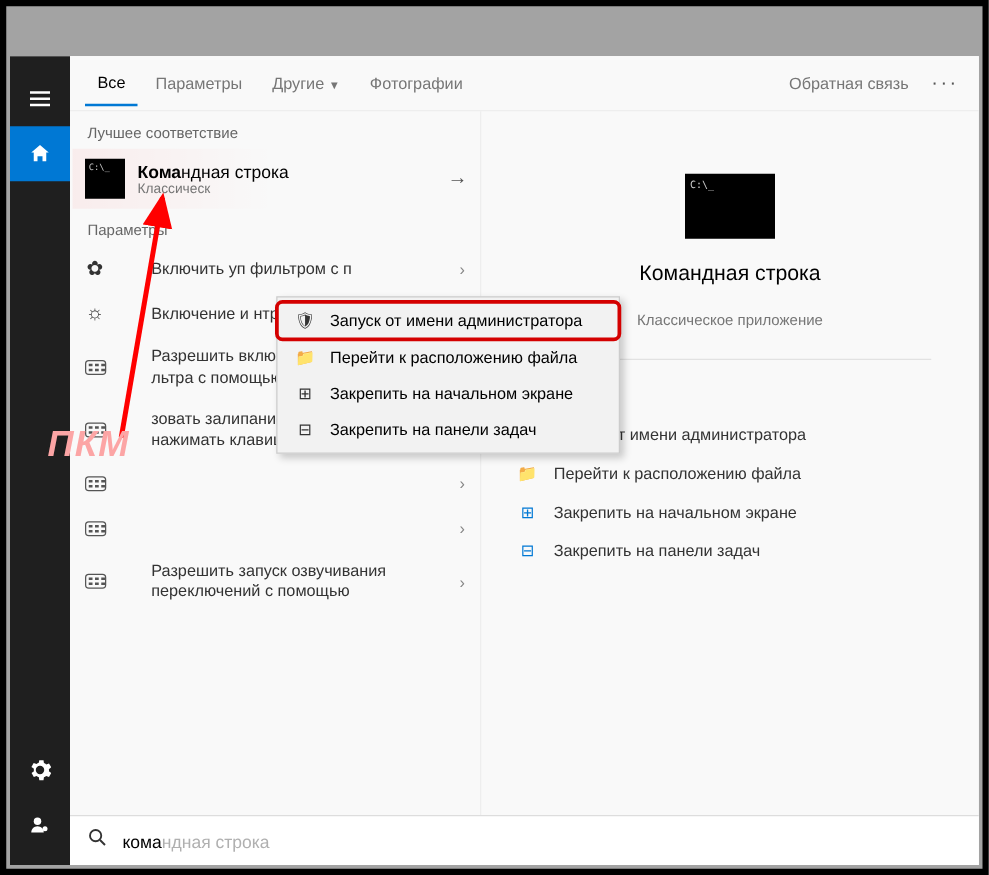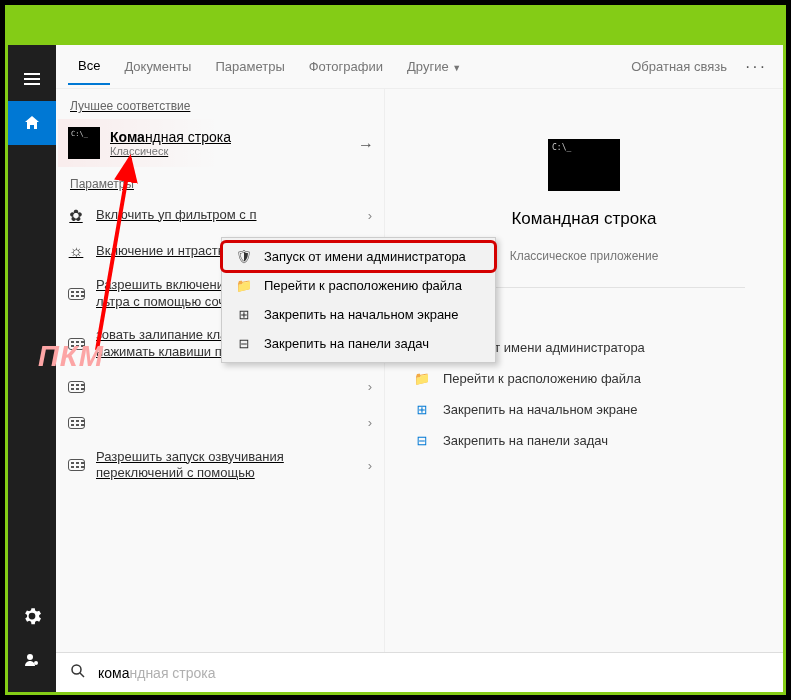--- a/index.html
+++ b/index.html
@@ -4,7 +4,7 @@
 <style>
 * { box-sizing: border-box; margin: 0; padding: 0; font-family: 'Segoe UI', Tahoma, sans-serif; }
 body { width: 791px; height: 700px; background: #000; overflow: hidden; position: relative; }
-.frame { position: absolute; left: 5px; top: 5px; width: 781px; height: 690px; background: #84cc16; }
+.frame { position: absolute; left: 5px; top: 5px; width: 781px; height: 690px; background: #a3a3a3; }
 .inner { position: absolute; left: 3px; top: 40px; width: 775px; height: 647px; background: #fff; display: flex; }
 .sidebar { width: 48px; background: #1f1f1f; display: flex; flex-direction: column; align-items: center; padding-top: 12px; }
 .sb-btn { width: 48px; height: 44px; display: flex; align-items: center; justify-content: center; color: #fff; cursor: pointer; }

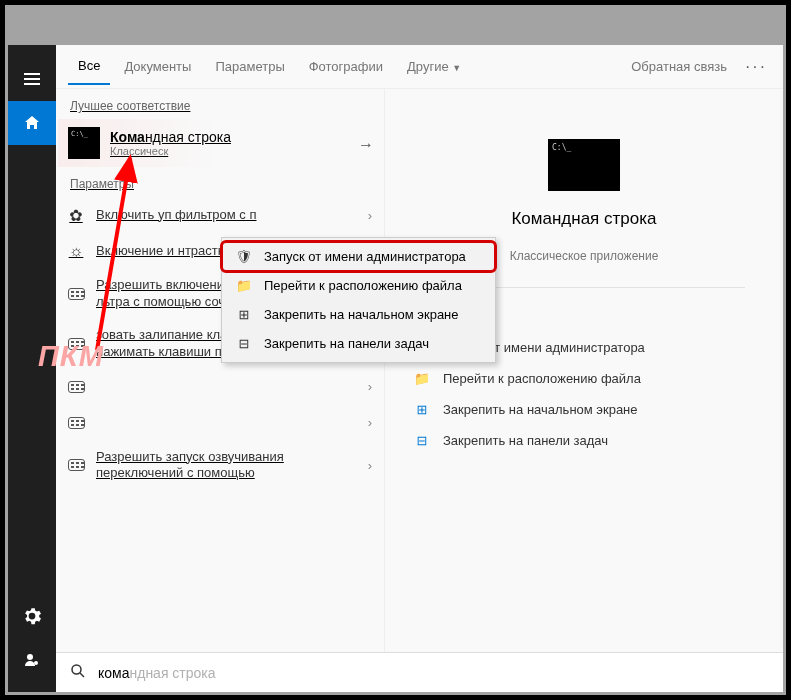--- a/index.html
+++ b/index.html
@@ -91,7 +91,6 @@
   <div class="main">
     <div class="tabs">
       <div class="tab active">Все</div>
-      <div class="tab">Документы</div>
       <div class="tab">Параметры</div>
       <div class="tab">Фотографии</div>
       <div class="tab"><span>Другие</span> <span style="font-size:9px">▼</span></div>

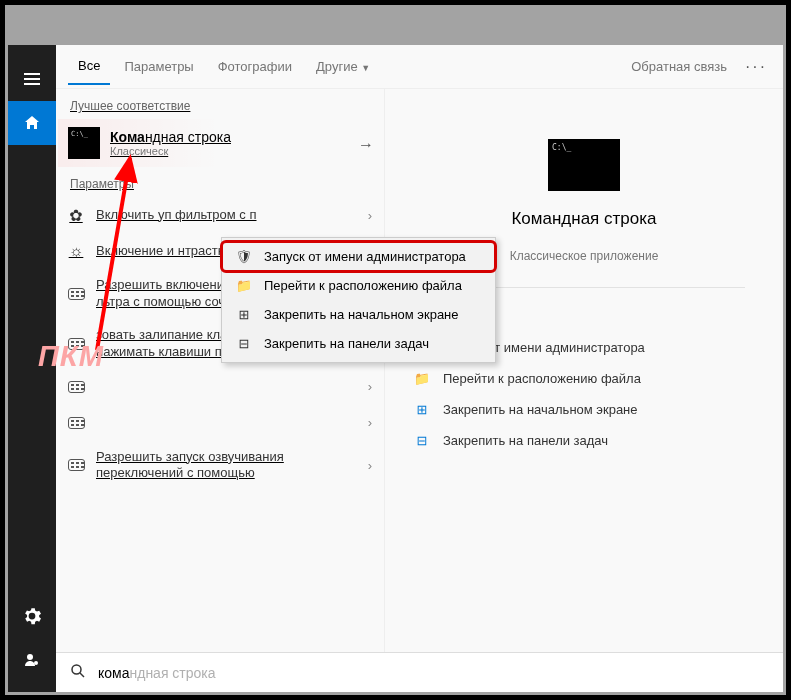--- a/index.html
+++ b/index.html
@@ -92,8 +92,8 @@
     <div class="tabs">
       <div class="tab active">Все</div>
       <div class="tab">Параметры</div>
+      <div class="tab"><span>Другие</span> <span style="font-size:9px">▼</span></div>
       <div class="tab">Фотографии</div>
-      <div class="tab"><span>Другие</span> <span style="font-size:9px">▼</span></div>
       <div class="tab-sp"></div>
       <div class="tab">Обратная связь</div>
       <div class="more">···</div>

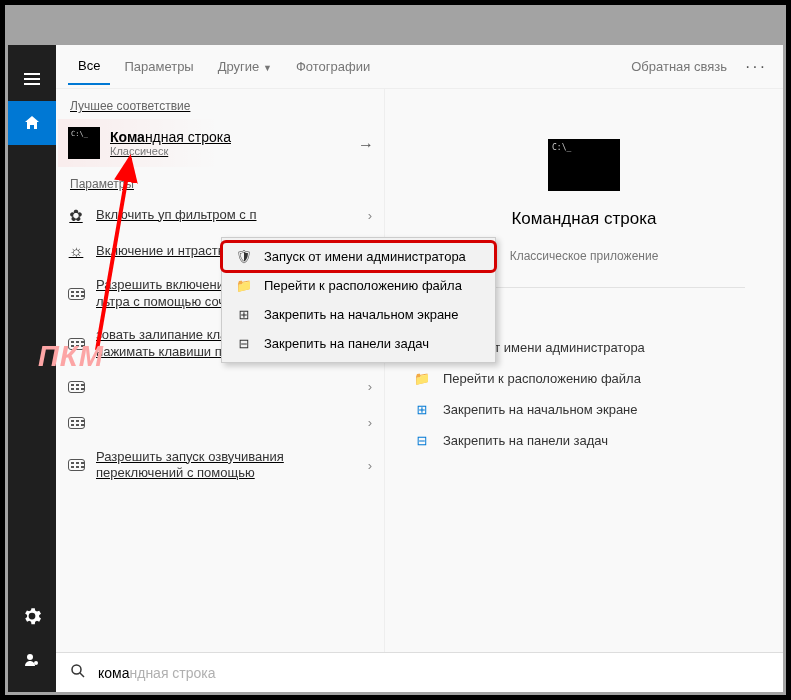--- a/index.html
+++ b/index.html
@@ -19,7 +19,7 @@
 .tab-sp { flex: 1; }
 .more { width: 30px; text-align: center; cursor: pointer; color: #555; letter-spacing: 2px; }
 .content { flex: 1; display: flex; position: relative; }
-.left { width: 328px; display: flex; flex-direction: column; overflow: hidden; text-decoration: underline; }
+.left { width: 328px; display: flex; flex-direction: column; overflow: hidden; }
 .section-h { padding: 10px 14px 6px; font-size: 12px; color: #666; }
 .best { display: flex; align-items: center; padding: 8px 10px; background: #e6e6e6; cursor: pointer; position: relative; margin: 0 2px; }
 .best-ico { width: 32px; height: 32px; background: #000; margin-right: 10px; display: flex; align-items: flex-start; padding: 3px; }

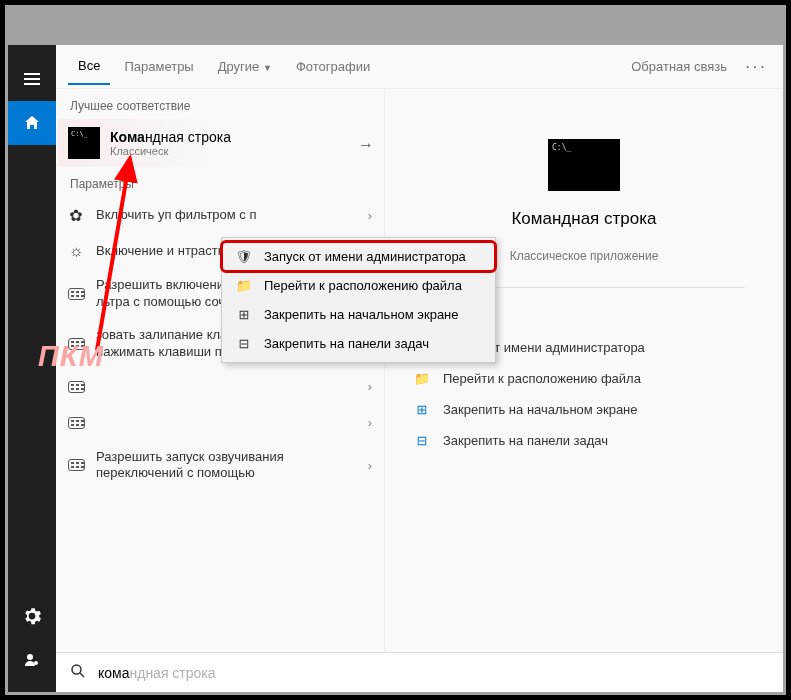--- a/index.html
+++ b/index.html
@@ -31,7 +31,7 @@
 .highlight-app .t1 b { color: #000; font-weight: 600; }
 .setting { display: flex; align-items: center; padding: 8px 10px; cursor: pointer; position: relative; }
 .s-ico { width: 20px; height: 20px; margin-right: 10px; color: #333; display: flex; align-items: center; justify-content: center; flex-shrink: 0; }
-.s-txt { font-size: 13px; color: #333; line-height: 1.3; max-width: 230px; }
+.s-txt { font-size: 13px; color: #333; line-height: 1.3; max-width: 230px; margin-left: 25px; }
 .s-arr { position: absolute; right: 12px; color: #888; font-size: 13px; }
 .right { flex: 1; padding: 20px; display: flex; flex-direction: column; align-items: center; border-left: 1px solid #eee; }
 .preview-ico { width: 72px; height: 52px; background: #000; margin-top: 30px; display: flex; align-items: flex-start; padding: 4px; }

